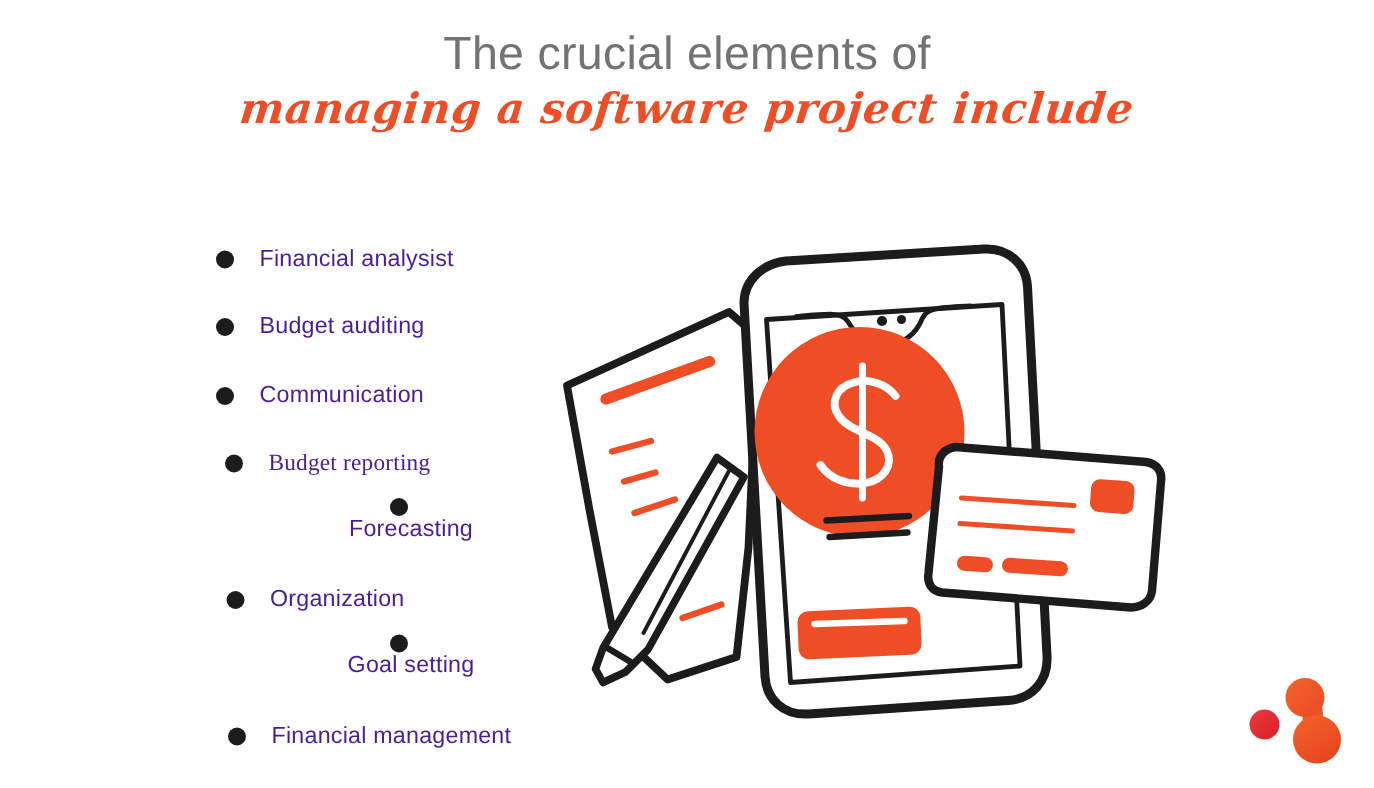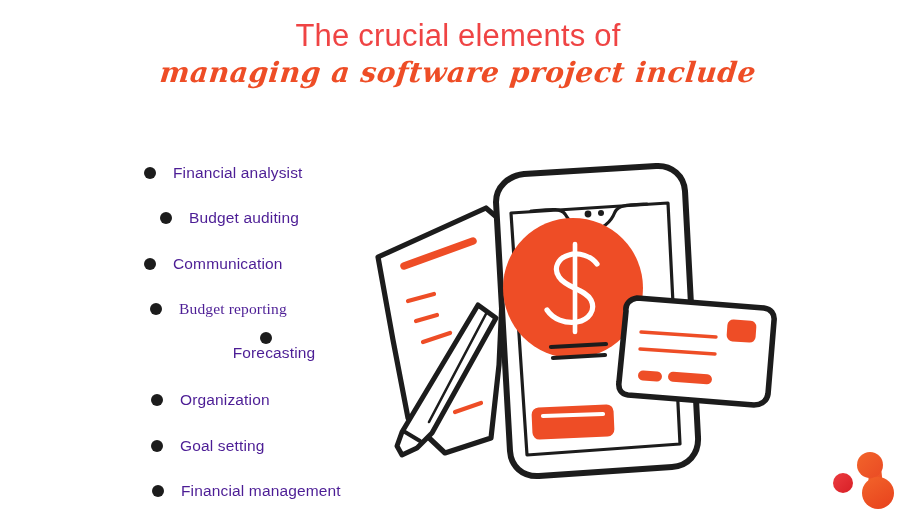--- a/index.html
+++ b/index.html
@@ -22,7 +22,7 @@
     font-size:31px;
     font-weight:300;
     letter-spacing:.2px;
-    color:#ef4444;
+    color:#737373;
     line-height:1.18;
     white-space:nowrap;
   }

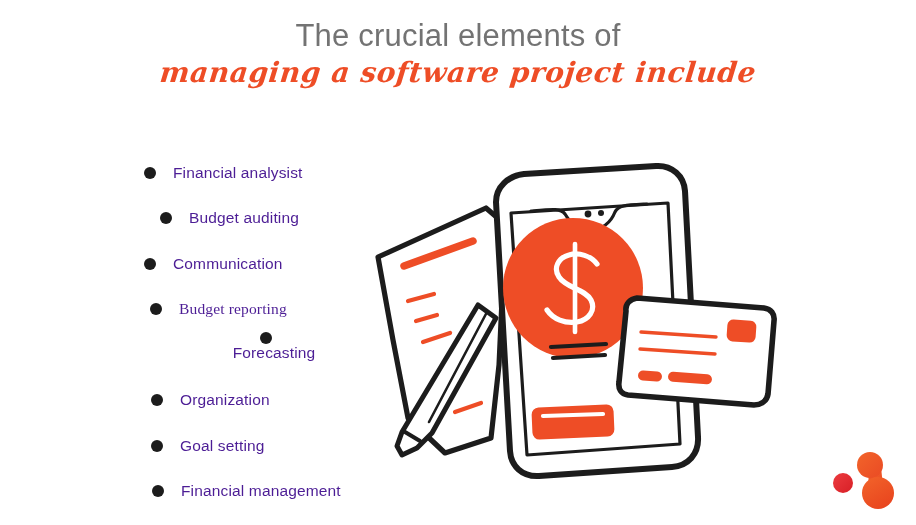--- a/index.html
+++ b/index.html
@@ -84,7 +84,7 @@
         <span class="bullet"></span>
         <span class="item-label">Financial analysist</span>
       </div>
-      <div class="list-item" style="padding-left: 144px; margin-left: 16px;">
+      <div class="list-item" style="padding-left: 144px;">
         <span class="bullet"></span>
         <span class="item-label">Budget auditing</span>
       </div>

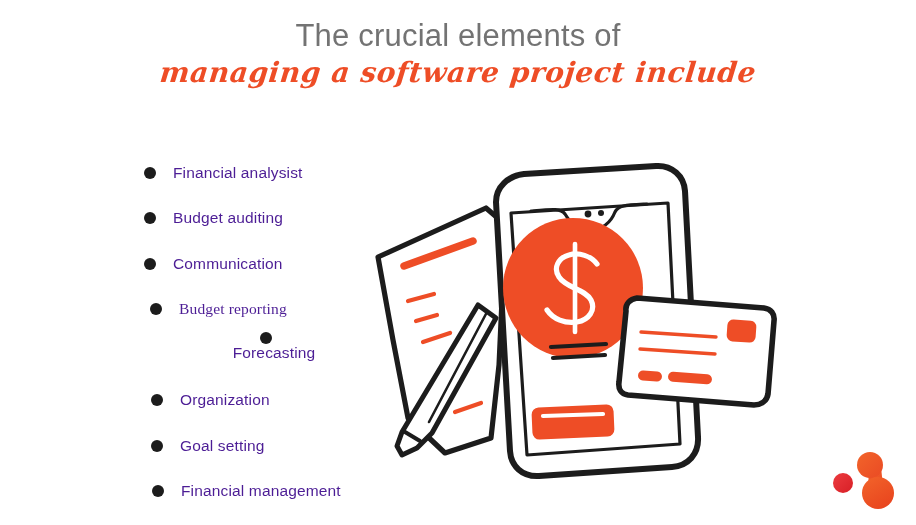--- a/index.html
+++ b/index.html
@@ -104,7 +104,7 @@
         <span class="bullet"></span>
         <span class="item-label">Organization</span>
       </div>
-      <div class="list-item" style="padding-left: 151px;">
+      <div class="list-item" style="padding-left: 151px; flex-direction: column;">
         <span class="bullet"></span>
         <span class="item-label">Goal setting</span>
       </div>

